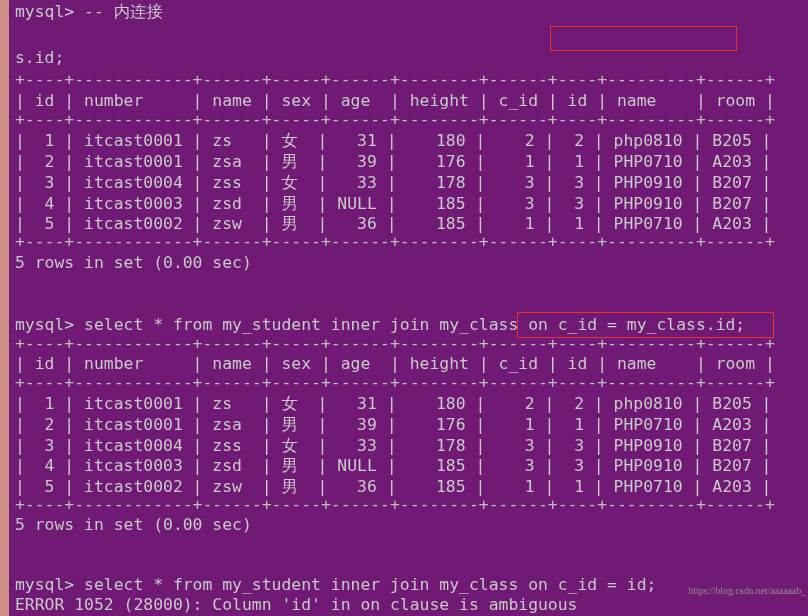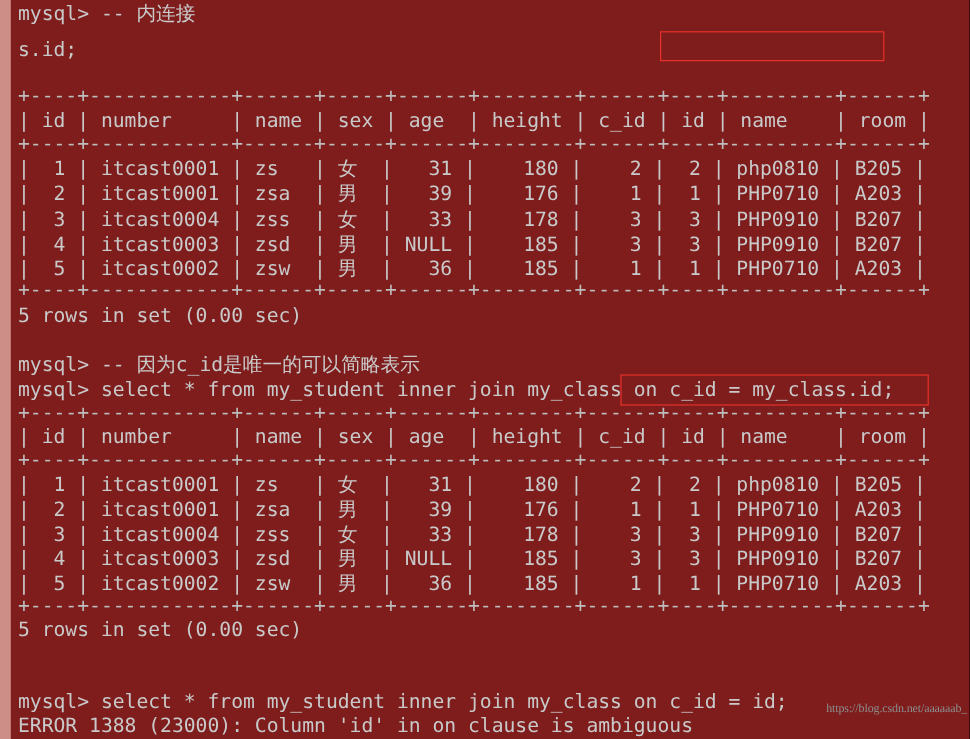--- a/index.html
+++ b/index.html
@@ -11,7 +11,7 @@
     position: relative;
     width: 808px;
     height: 616px;
-    background: #7f1d1d;
+    background: #701a75;
     overflow: hidden;
     font-family: "DejaVu Sans Mono", "Liberation Mono", monospace;
   }

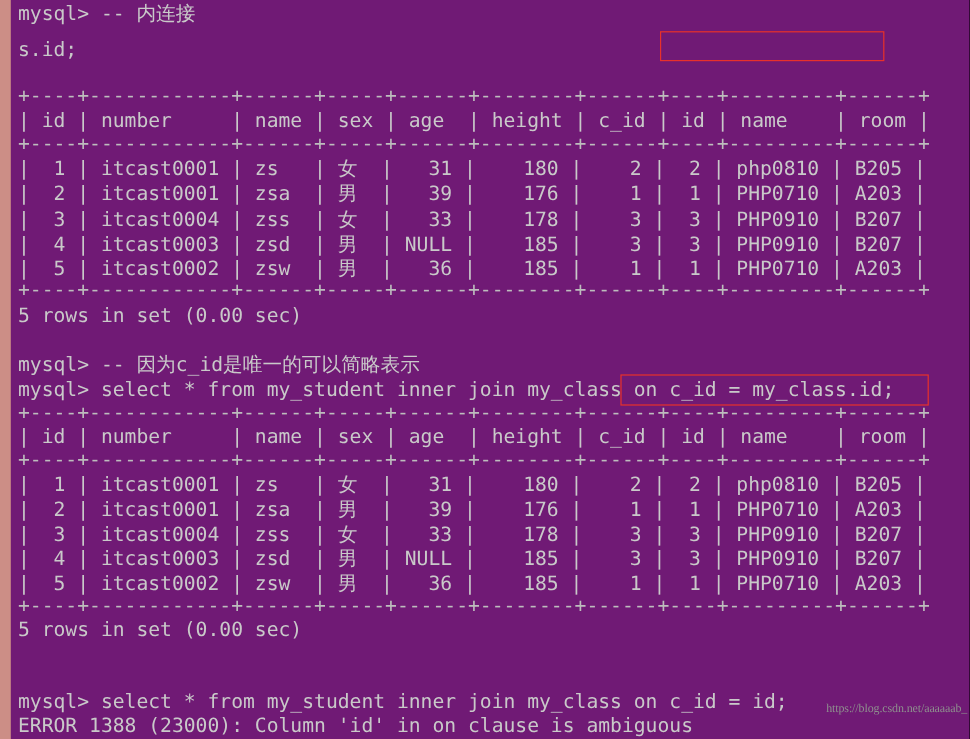--- a/index.html
+++ b/index.html
@@ -79,7 +79,7 @@
   <div id="terminal">
 
     <div class="line" style="top:2px">mysql&gt; -- 内连接</div>
-    <div class="line" style="top:32px">s.id;</div>
+    <div class="line" style="top:48px">s.id;</div>
     <div class="line sep" style="top:70px">+----+------------+------+-----+------+--------+------+----+---------+------+</div>
     <div class="line" style="top:91px">| id | number     | name | sex | age  | height | c_id | id | name    | room |</div>
     <div class="line sep" style="top:110px">+----+------------+------+-----+------+--------+------+----+---------+------+</div>

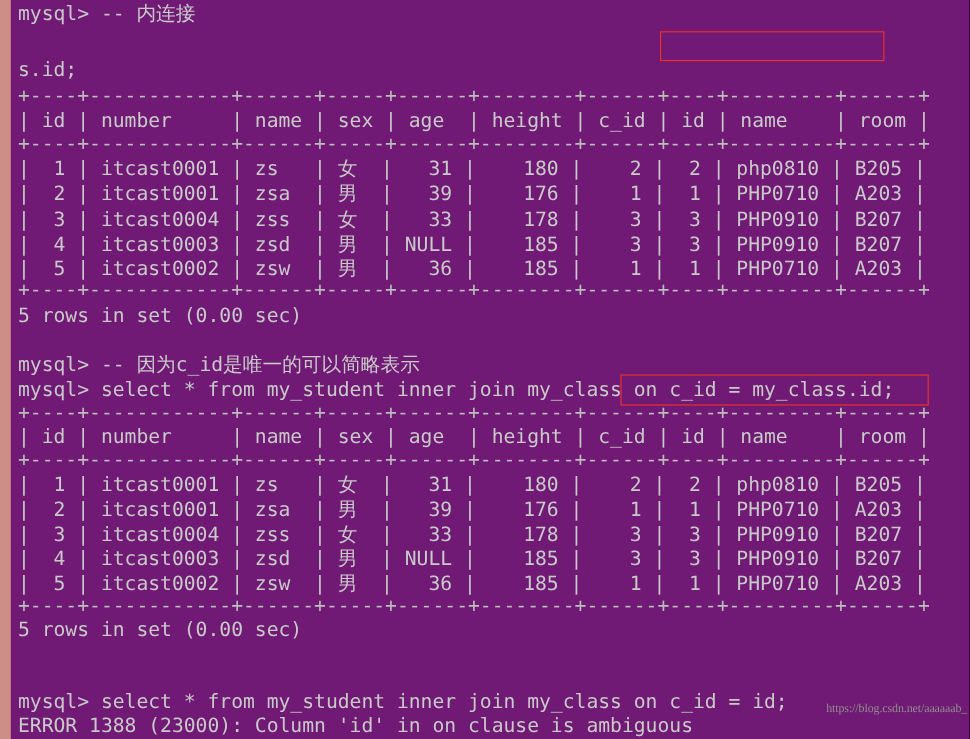--- a/index.html
+++ b/index.html
@@ -91,7 +91,6 @@
     <div class="line sep" style="top:232px">+----+------------+------+-----+------+--------+------+----+---------+------+</div>
     <div class="line" style="top:253px">5 rows in set (0.00 sec)</div>
     <div class="line" style="top:274px"></div>
-    <div class="line" style="top:294px">mysql&gt; -- 因为c_id是唯一的可以简略表示</div>
     <div class="line" style="top:315px">mysql&gt; select * from my_student inner join my_class on c_id = my_class.id;</div>
     <div class="line sep" style="top:334px">+----+------------+------+-----+------+--------+------+----+---------+------+</div>
     <div class="line" style="top:354px">| id | number     | name | sex | age  | height | c_id | id | name    | room |</div>

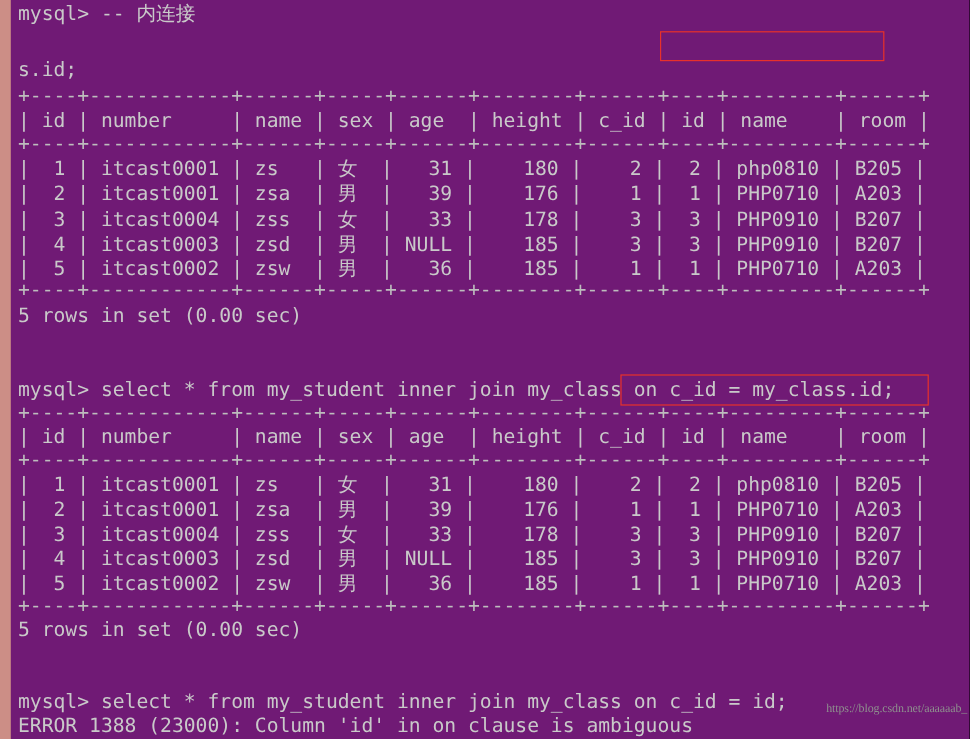--- a/index.html
+++ b/index.html
@@ -104,7 +104,7 @@
     <div class="line" style="top:515px">5 rows in set (0.00 sec)</div>
     <div class="line" style="top:535px"></div>
     <div class="line" style="top:575px">mysql&gt; select * from my_student inner join my_class on c_id = id;</div>
-    <div class="line" style="top:595px">ERROR 1388 (23000): Column 'id' in on clause is ambiguous</div>
+    <div class="line" style="top:595px">ERROR 1052 (28000): Column 'id' in on clause is ambiguous</div>
 
   </div>
 

